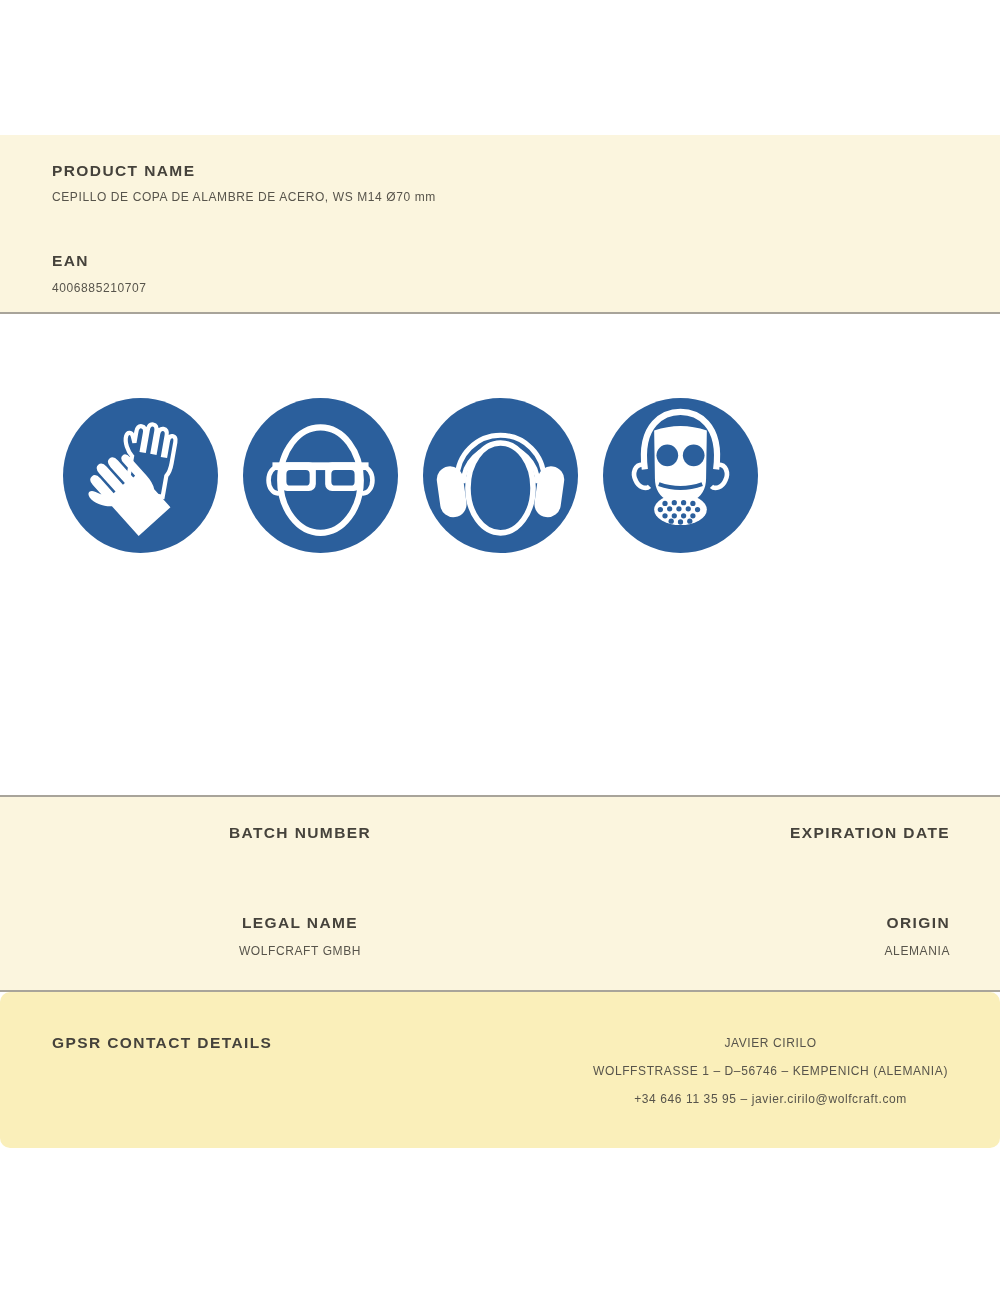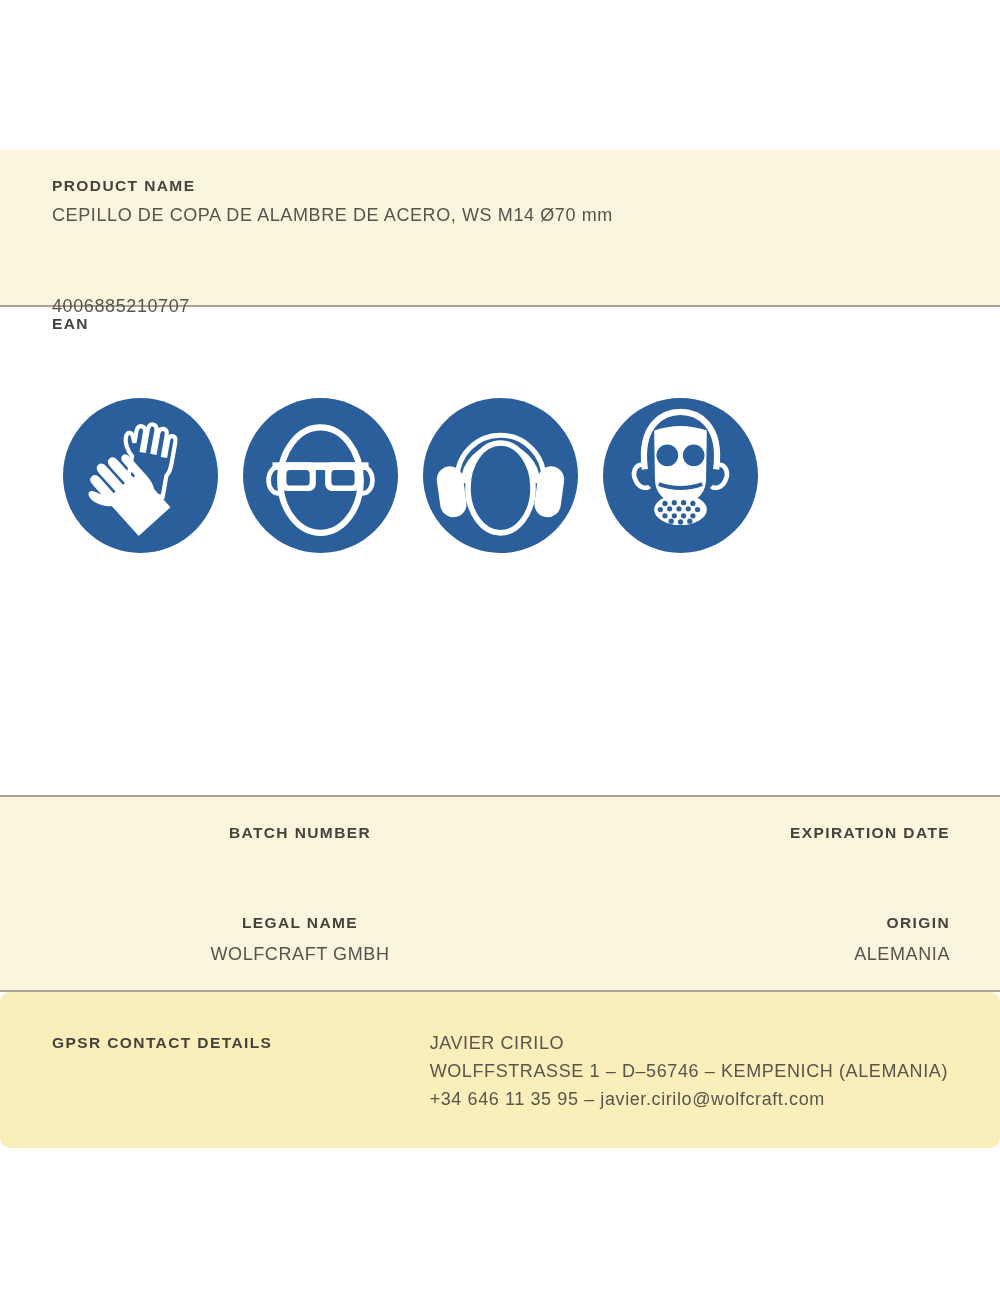--- a/index.html
+++ b/index.html
@@ -16,7 +16,7 @@
   .band-cream { background: var(--cream, #FBF5DE); }
   .band-yellow { background: var(--yellow, #FAEFBA); border-radius: 10px; }
 
-  .sec-product { top: 150px; height: 157px; border-bottom: 2px solid var(--border, #A8A49A); }
+  .sec-product { top: 135px; height: 179px; border-bottom: 2px solid var(--border, #A8A49A); }
   .sec-details { top: 795px; height: 197px; border-top: 2px solid var(--border, #A8A49A); border-bottom: 2px solid var(--border, #A8A49A); padding-left: 24px; }
   .sec-contact { top: 992px; height: 156px; }
 

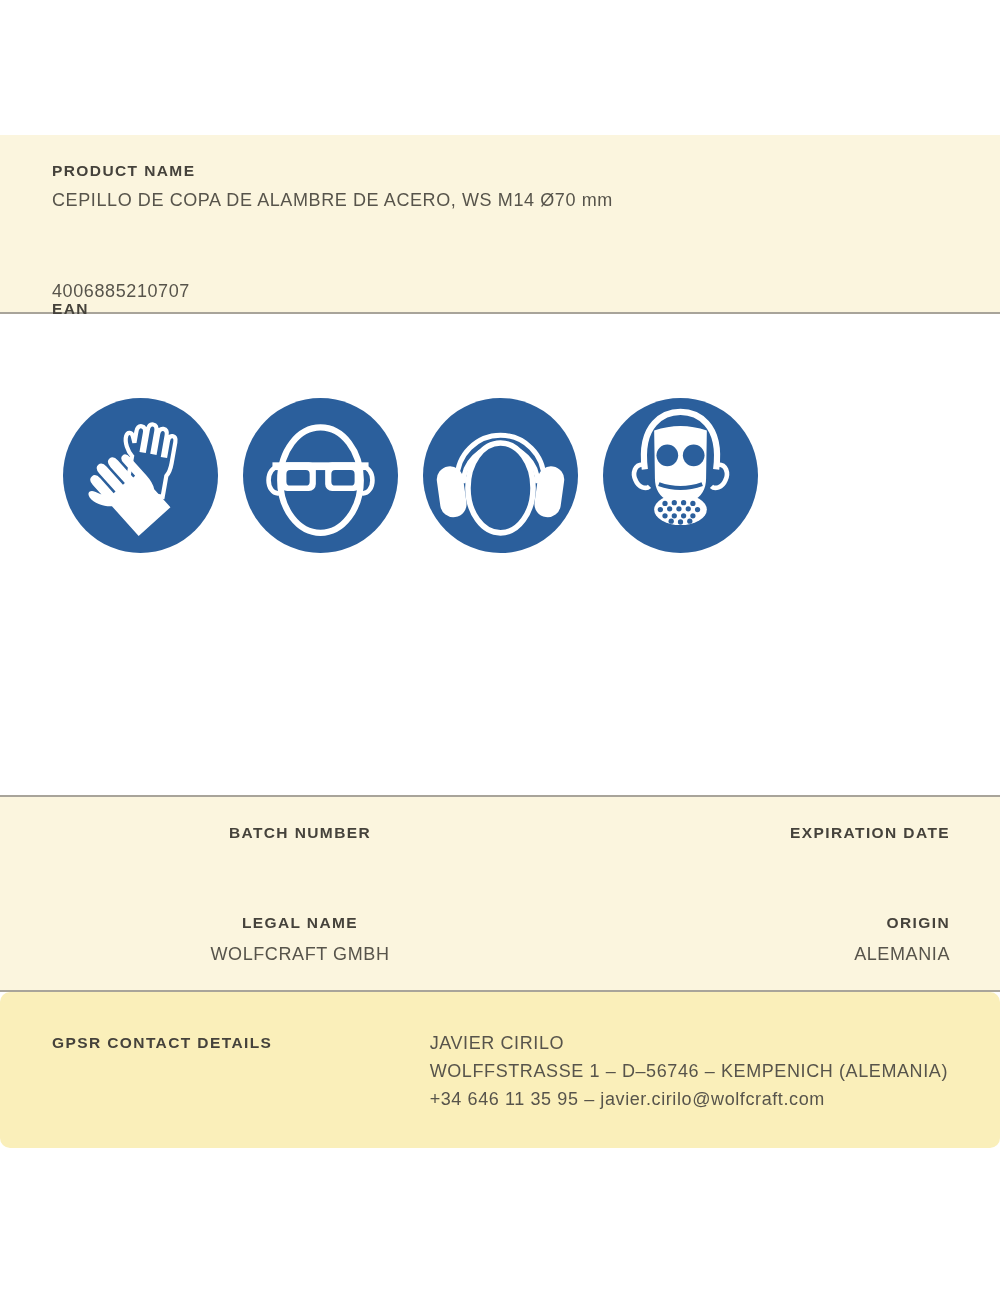--- a/index.html
+++ b/index.html
@@ -30,7 +30,7 @@
     white-space: nowrap;
   }
   .value {
-    font-size: 18px;
+    font-size: 12px;
     font-weight: normal;
     letter-spacing: 0.6px;
     color: var(--body-text, #57544B);

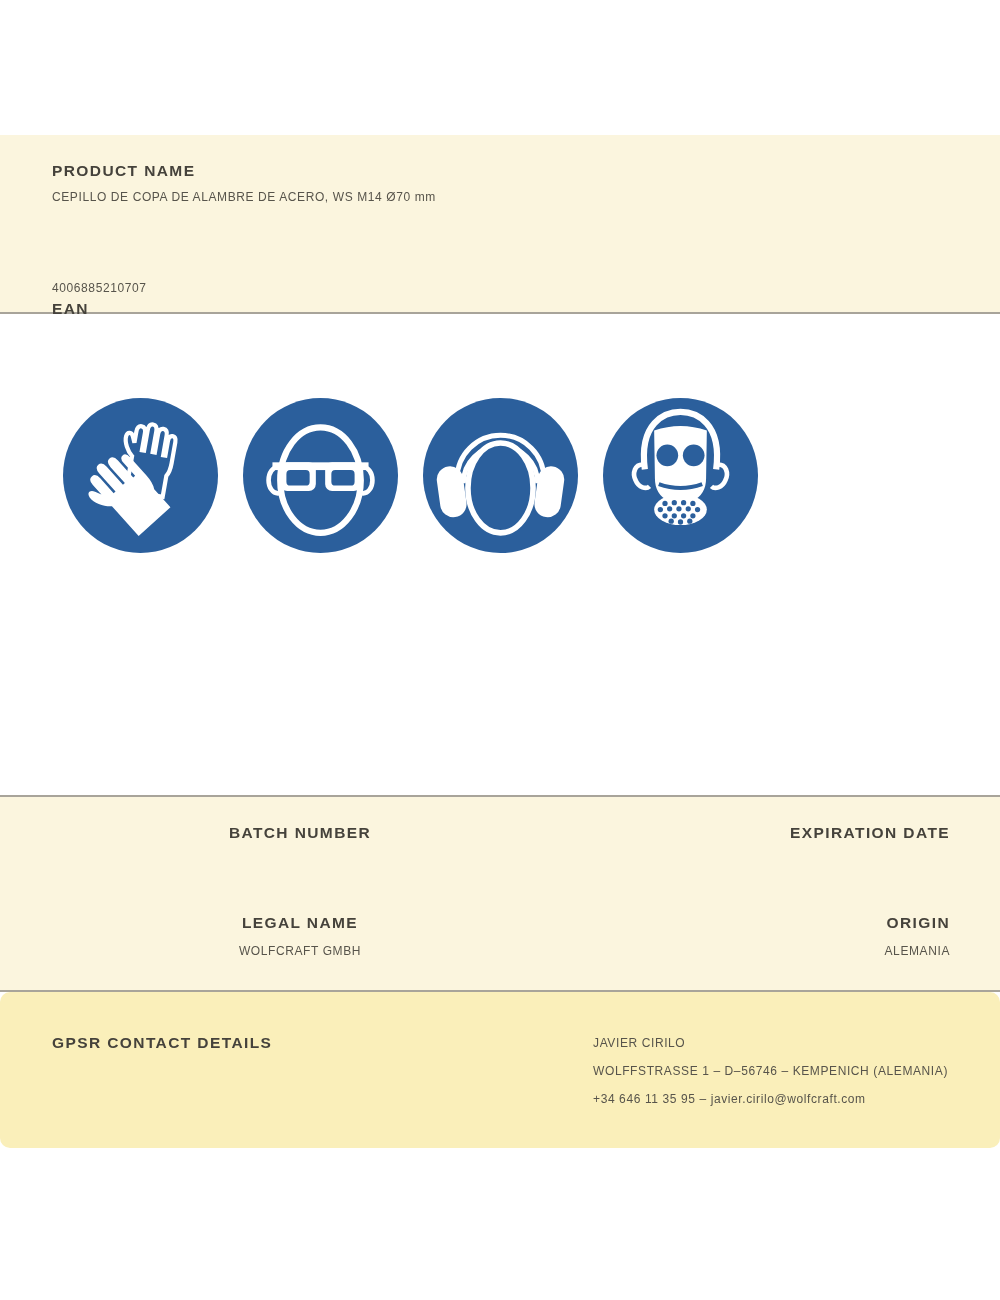--- a/index.html
+++ b/index.html
@@ -65,7 +65,7 @@
   <section class="band band-cream sec-product">
     <div class="abs label" style="left:52px; top:27px;">PRODUCT NAME</div>
     <div class="abs value" style="left:52px; top:55px;">CEPILLO DE COPA DE ALAMBRE DE ACERO, WS M14 Ø70 mm</div>
-    <div class="abs label" style="left:52px; top:117px;margin-top:48px;">EAN</div>
+    <div class="abs label" style="left:52px; top:117px;">EAN</div>
     <div class="abs value" style="left:52px; top:146px;">4006885210707</div>
   </section>
 

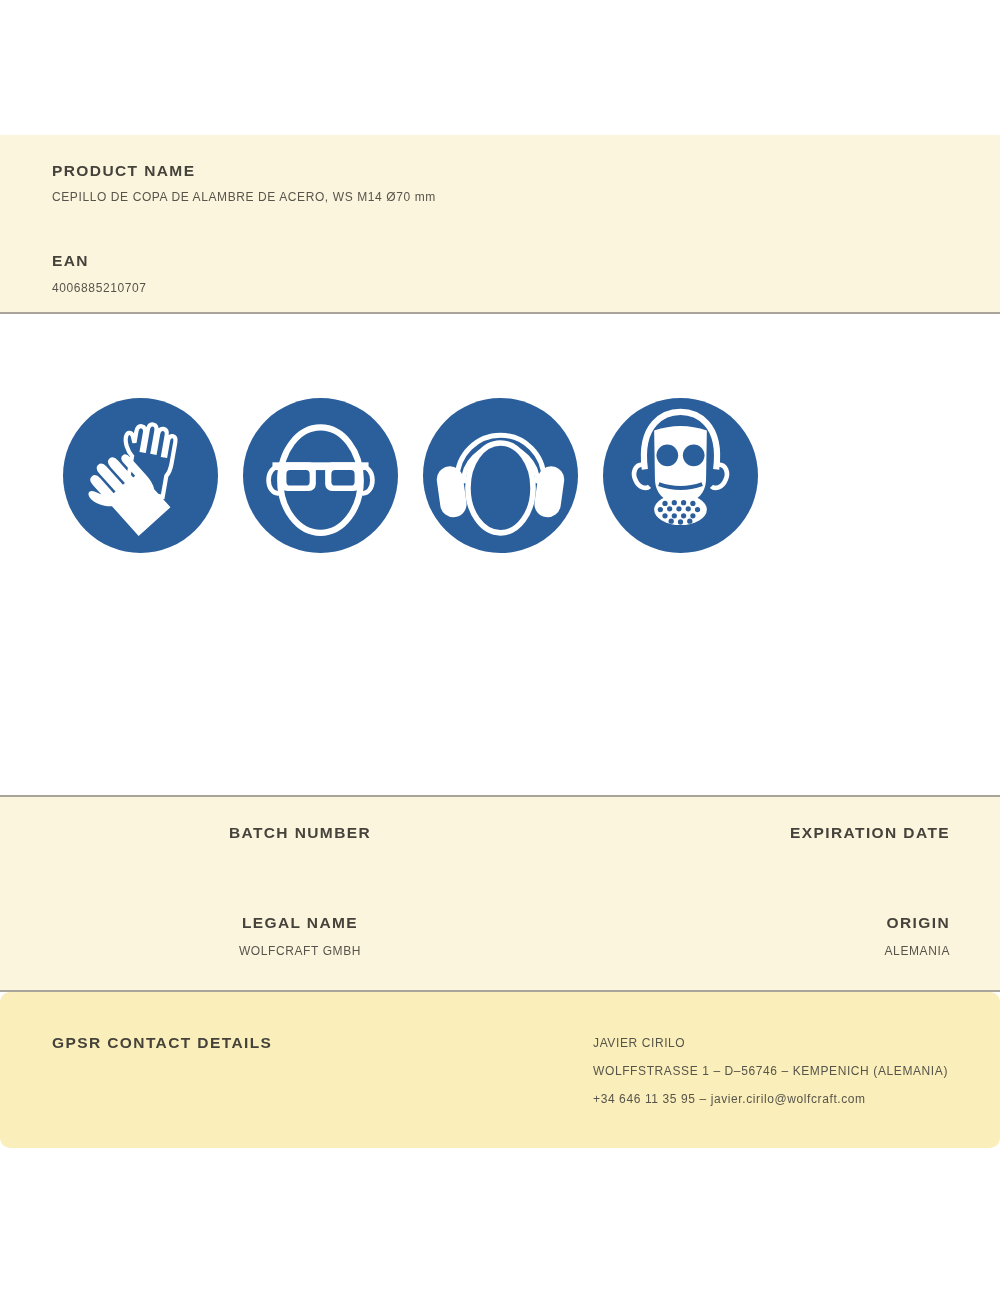--- a/index.html
+++ b/index.html
@@ -53,7 +53,7 @@
     position: absolute;
     right: 52px;
     top: 37px;
-    text-align: left;
+    text-align: center;
     line-height: 28px;
   }
 </style>

